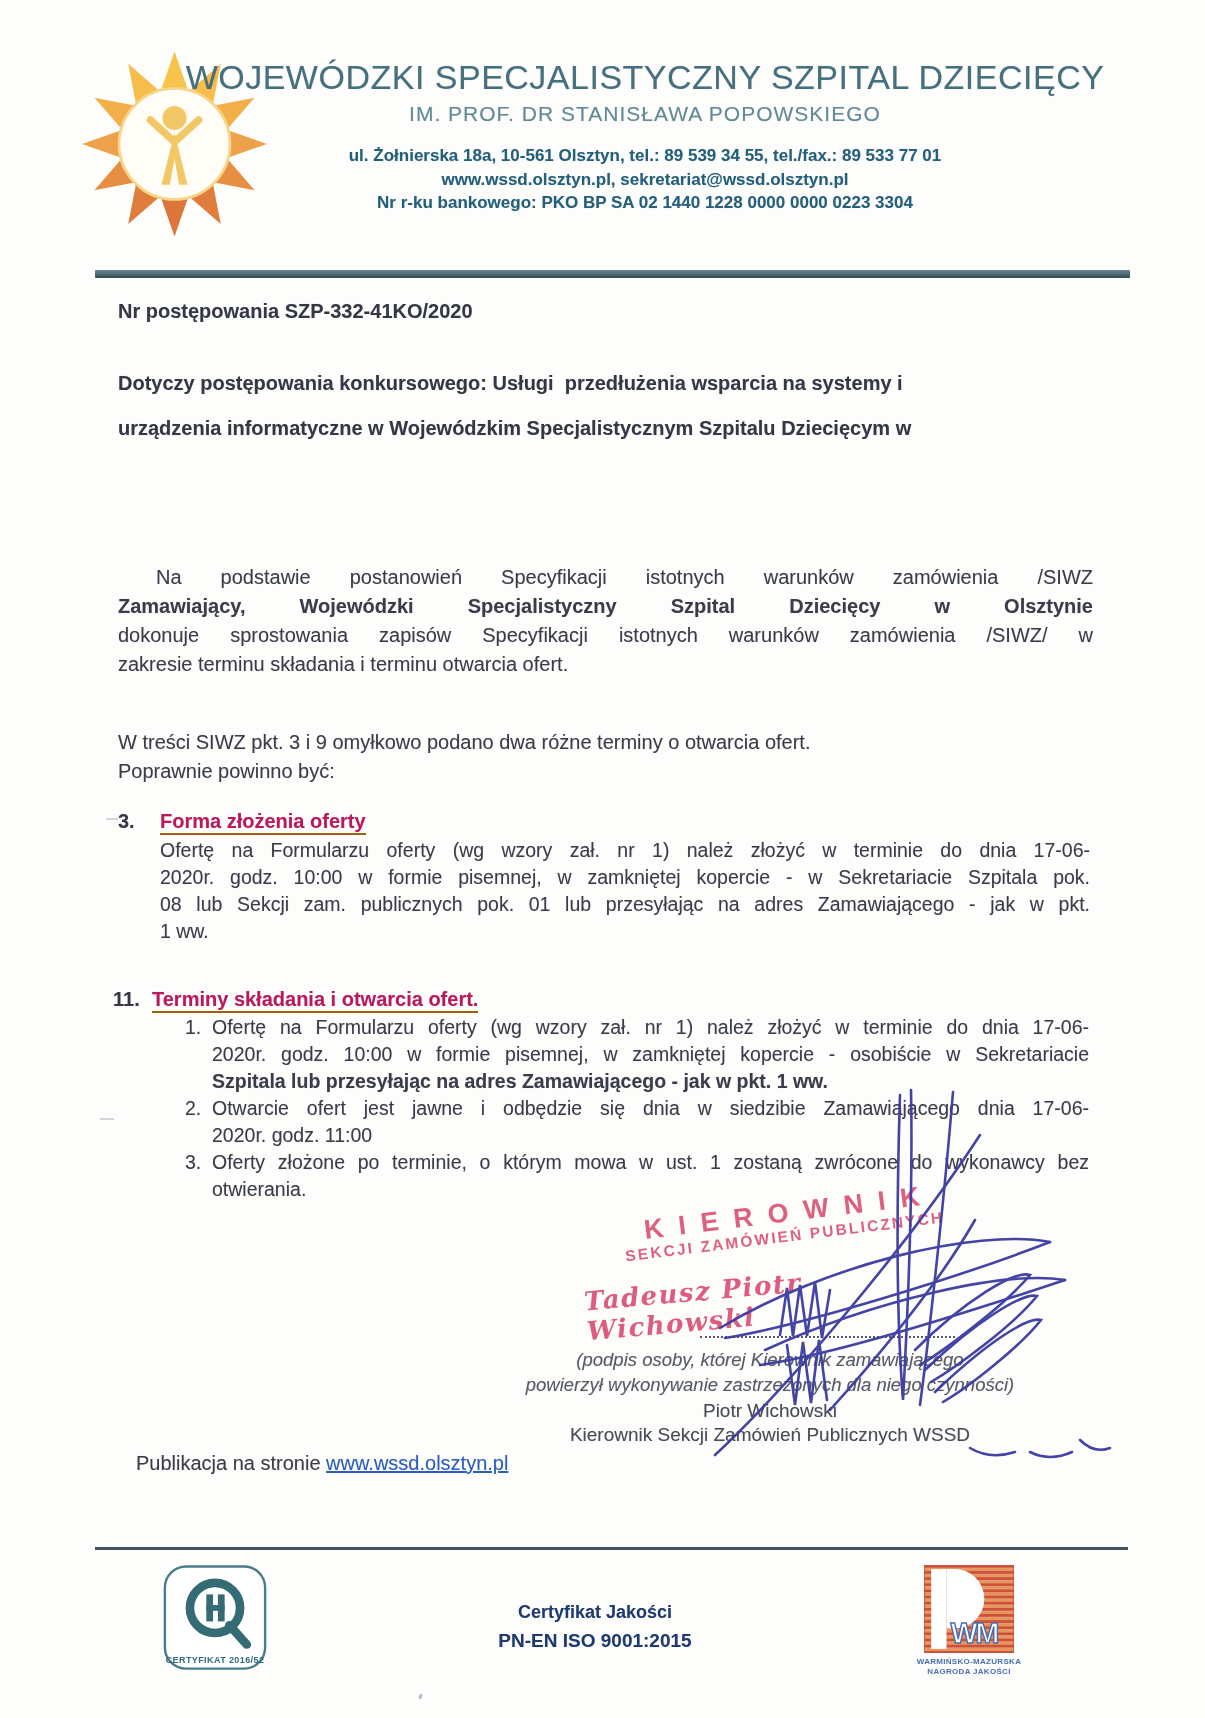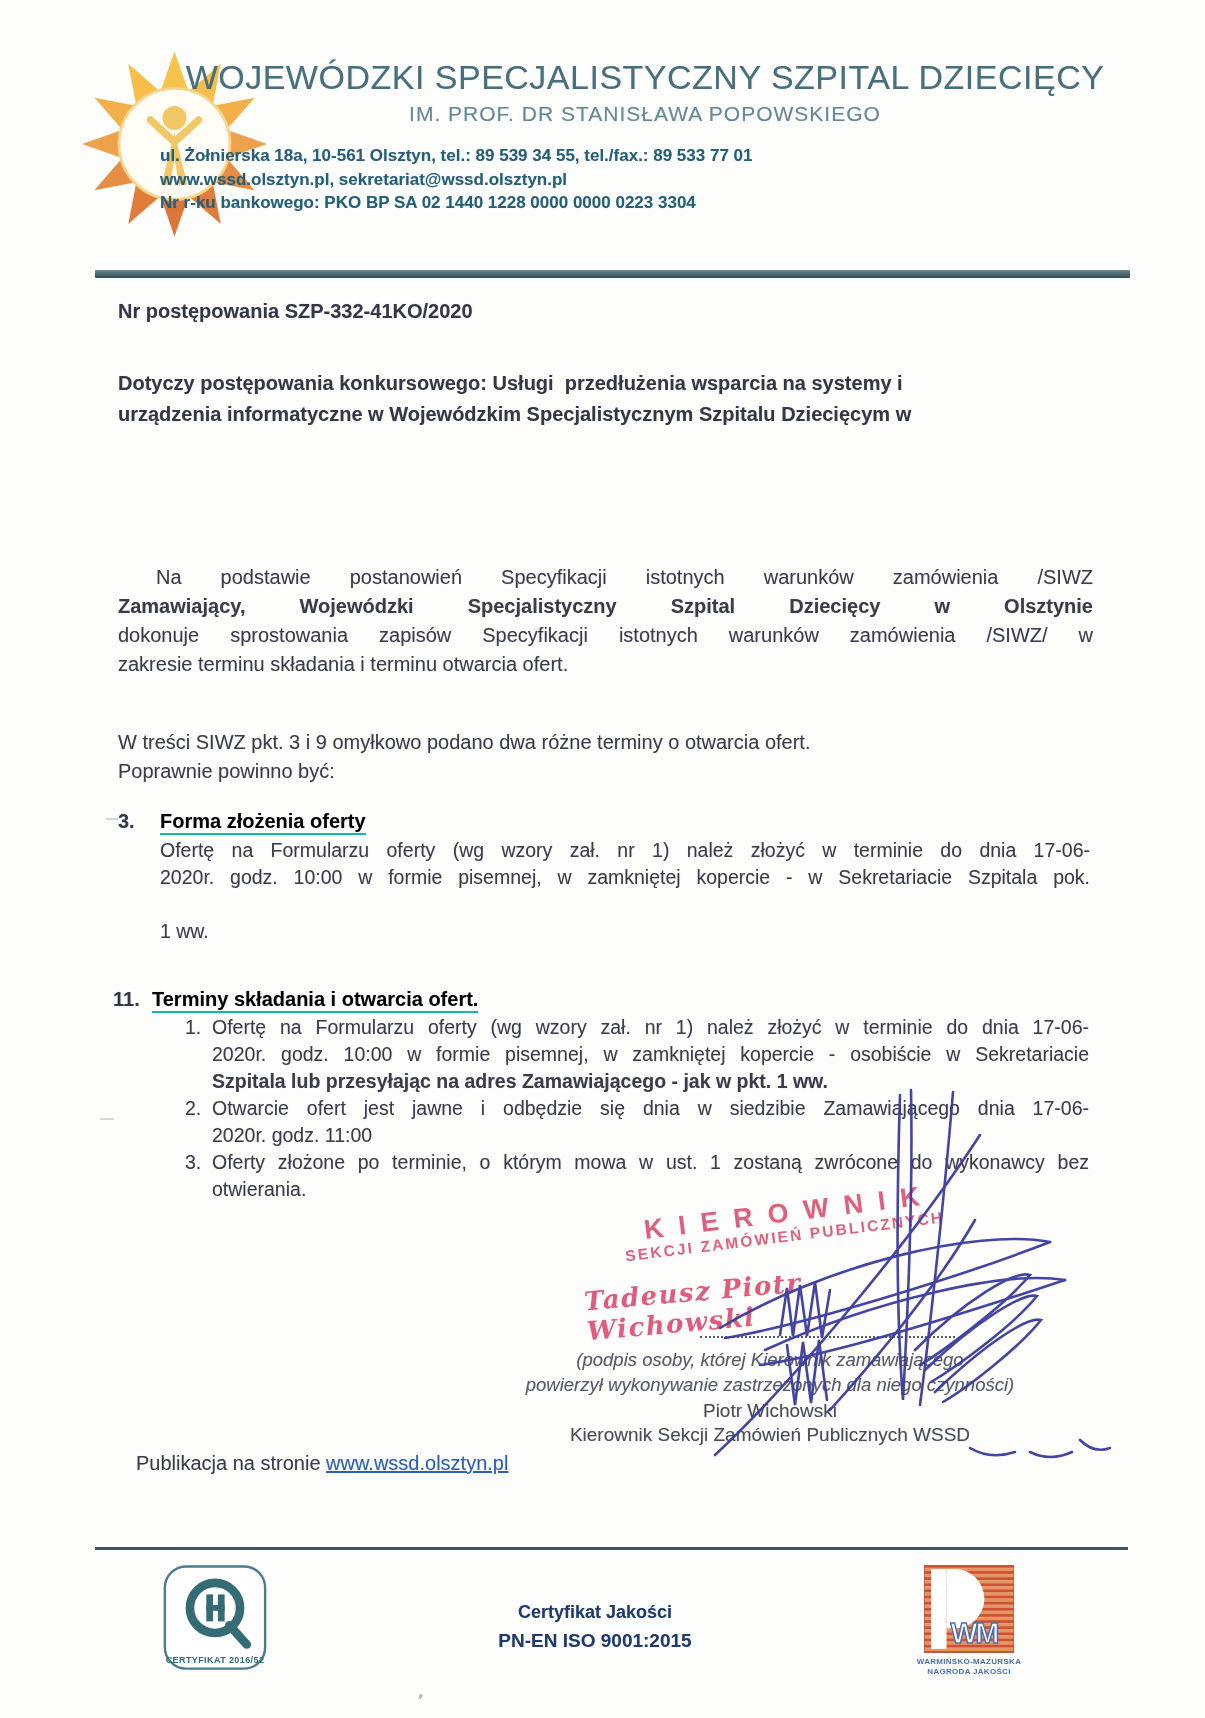--- a/index.html
+++ b/index.html
@@ -16,7 +16,7 @@
     font-size:34px; letter-spacing:.5px; color:#46707c; font-weight:400;}
   .hdr-sub{left:160px; top:102px; width:970px; text-align:center;
     font-size:21px; letter-spacing:1px; color:#628b96; font-weight:400;}
-  .hdr-addr{left:160px; width:970px; 
+  .hdr-addr{left:160px; width:970px; text-align:center;
     font-size:17px; font-weight:700; color:#23607a;}
   .divider-bar{left:95px; top:270px; width:1035px; height:8px;
     background:linear-gradient(to bottom,#6c8890,#2e4a53); border-radius:1px;}

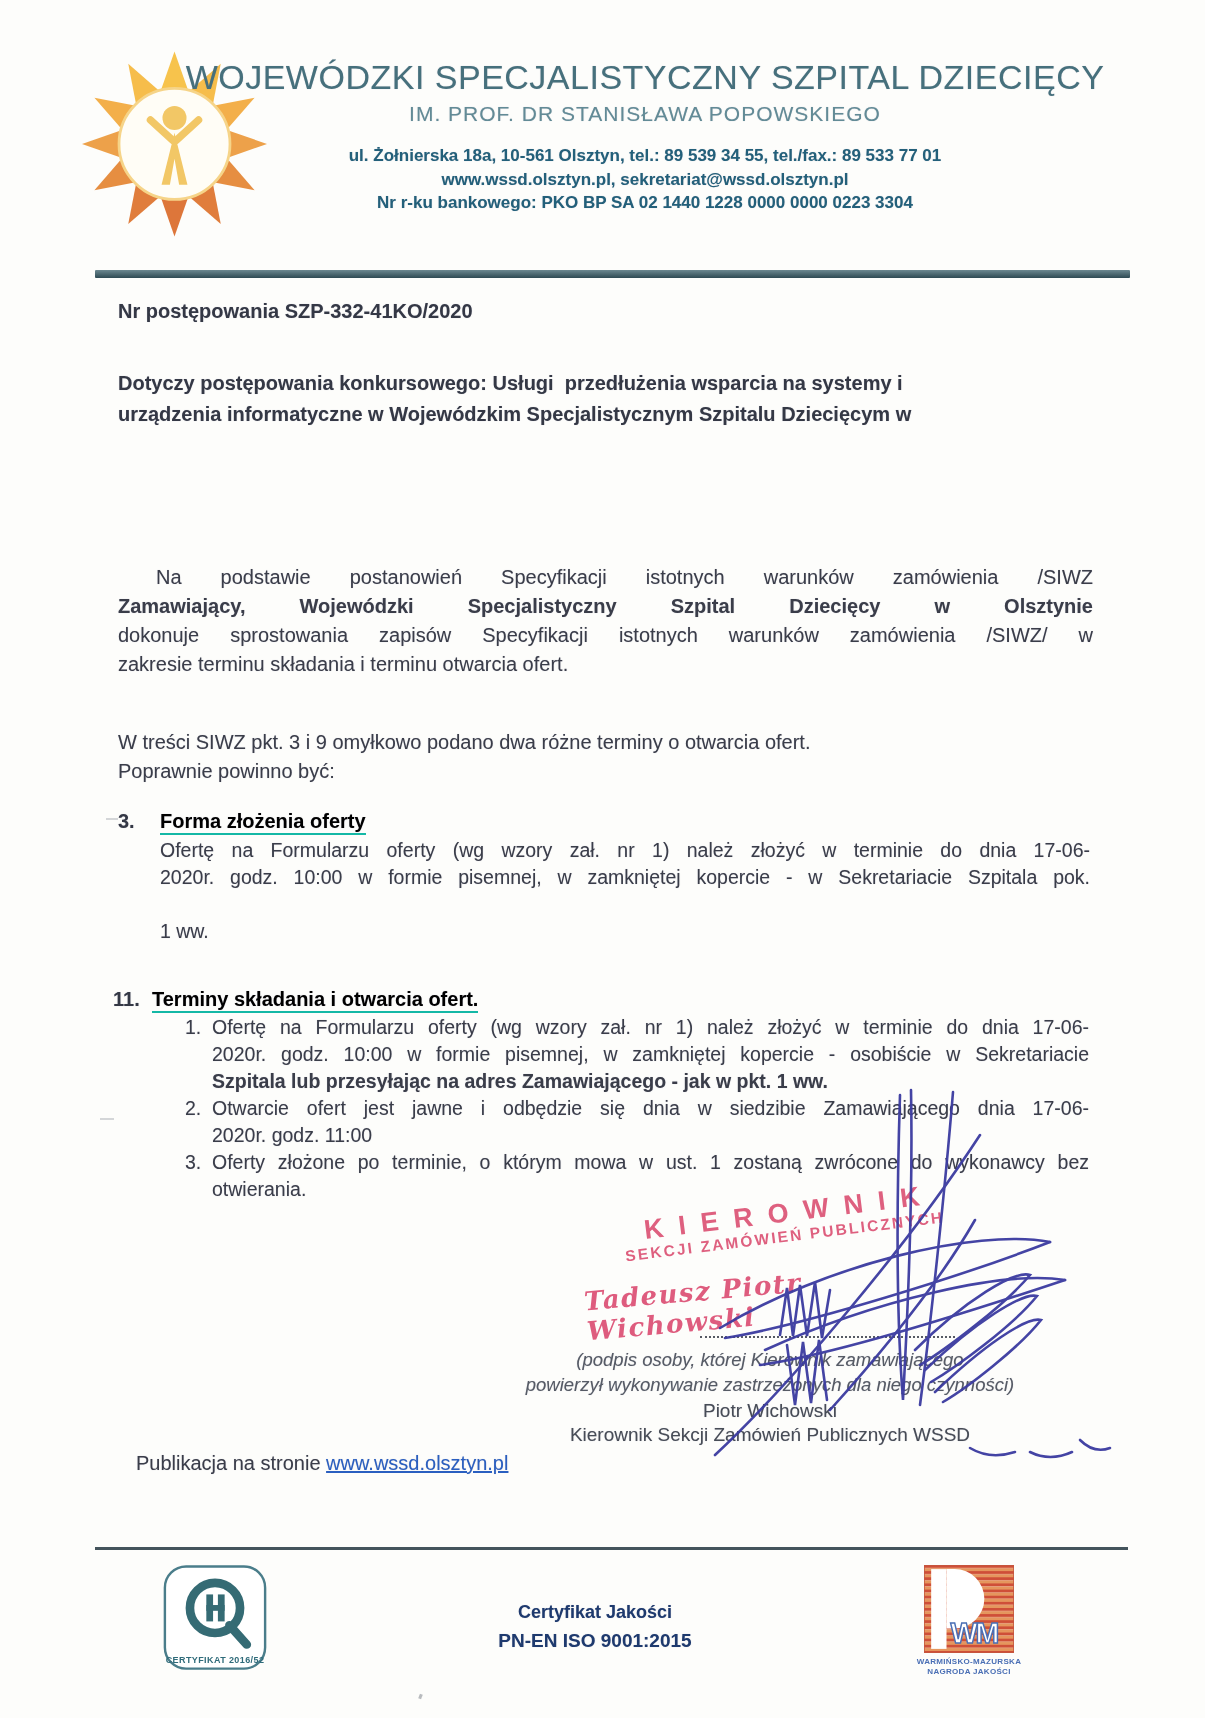--- a/index.html
+++ b/index.html
@@ -105,7 +105,7 @@
   <div class="abs ref scan" style="left:118px;">Nr postępowania SZP-332-41KO/2020</div>
 
   <div class="abs subject-line scan" style="top:372px;">Dotyczy postępowania konkursowego: Usługi  przedłużenia wsparcia na systemy i</div>
-  <div class="abs subject-line scan" style="top:403px;">urządzenia informatyczne w Wojewódzkim Specjalistycznym Szpitalu Dziecięcym w</div>
+  <div class="abs subject-line scan" style="top:417px;">urządzenia informatyczne w Wojewódzkim Specjalistycznym Szpitalu Dziecięcym w</div>
 
   <div class="abs bodyline just scan" style="top:566px;left:156px;width:937px;">Na podstawie postanowień Specyfikacji istotnych warunków zamówienia /SIWZ</div>
   <div class="abs bodyline just b scan" style="top:595px;">Zamawiający, Wojewódzki Specjalistyczny Szpital Dziecięcy w Olsztynie</div>

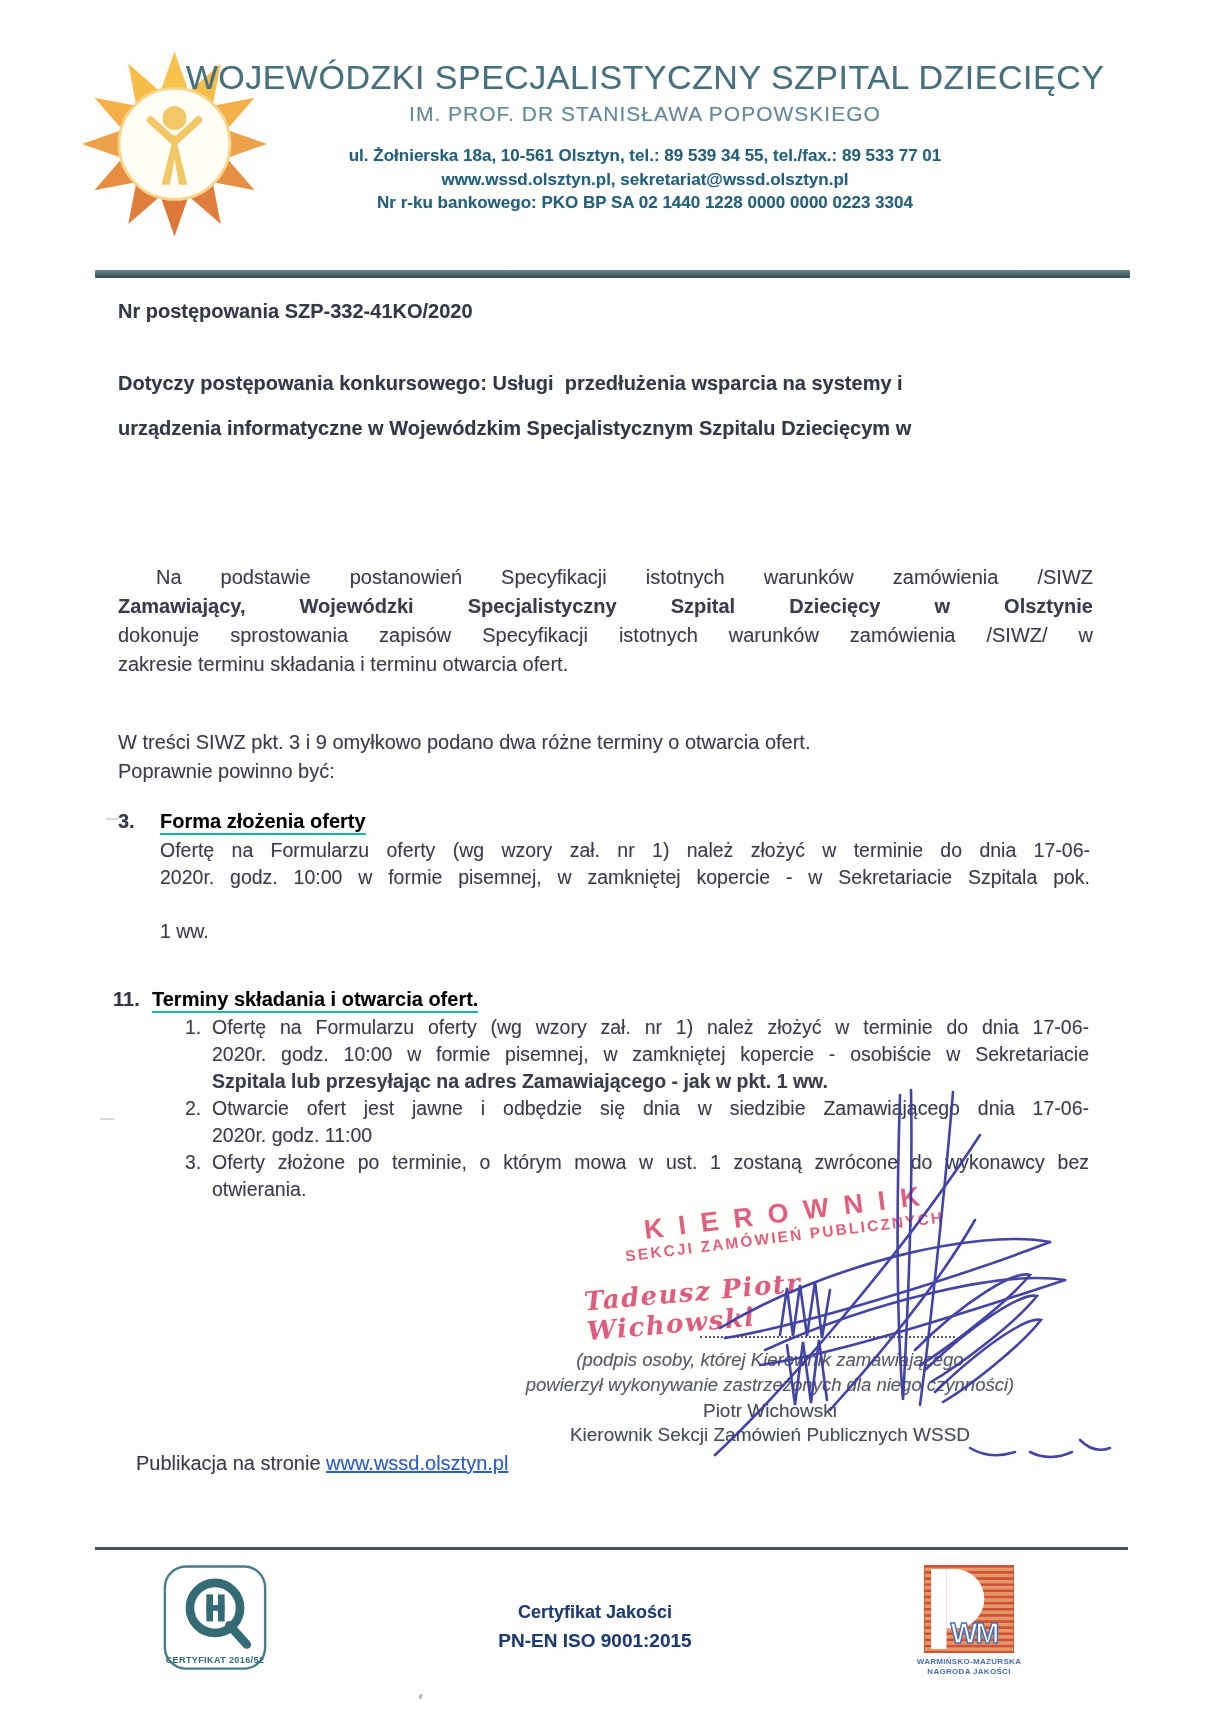--- a/index.html
+++ b/index.html
@@ -31,8 +31,8 @@
   .just{text-align:justify; text-align-last:justify;}
   .b{font-weight:700;}
   .sec-num{font-size:20px; font-weight:700; color:#343845;}
-  .sec-head{font-size:20px; font-weight:700; color:#000000;
-    border-bottom:2px solid #14b8a6; padding-bottom:1px;}
+  .sec-head{font-size:20px; font-weight:700; color:#be185d;
+    border-bottom:2px solid #a16207; padding-bottom:1px;}
   .s3line{left:160px; width:930px; font-size:19.5px; color:#3a3d49;}
   .itemnum{left:185px; font-size:19.5px; color:#3a3d49;}
   .itline{left:212px; width:877px; font-size:19.5px; color:#3a3d49;}

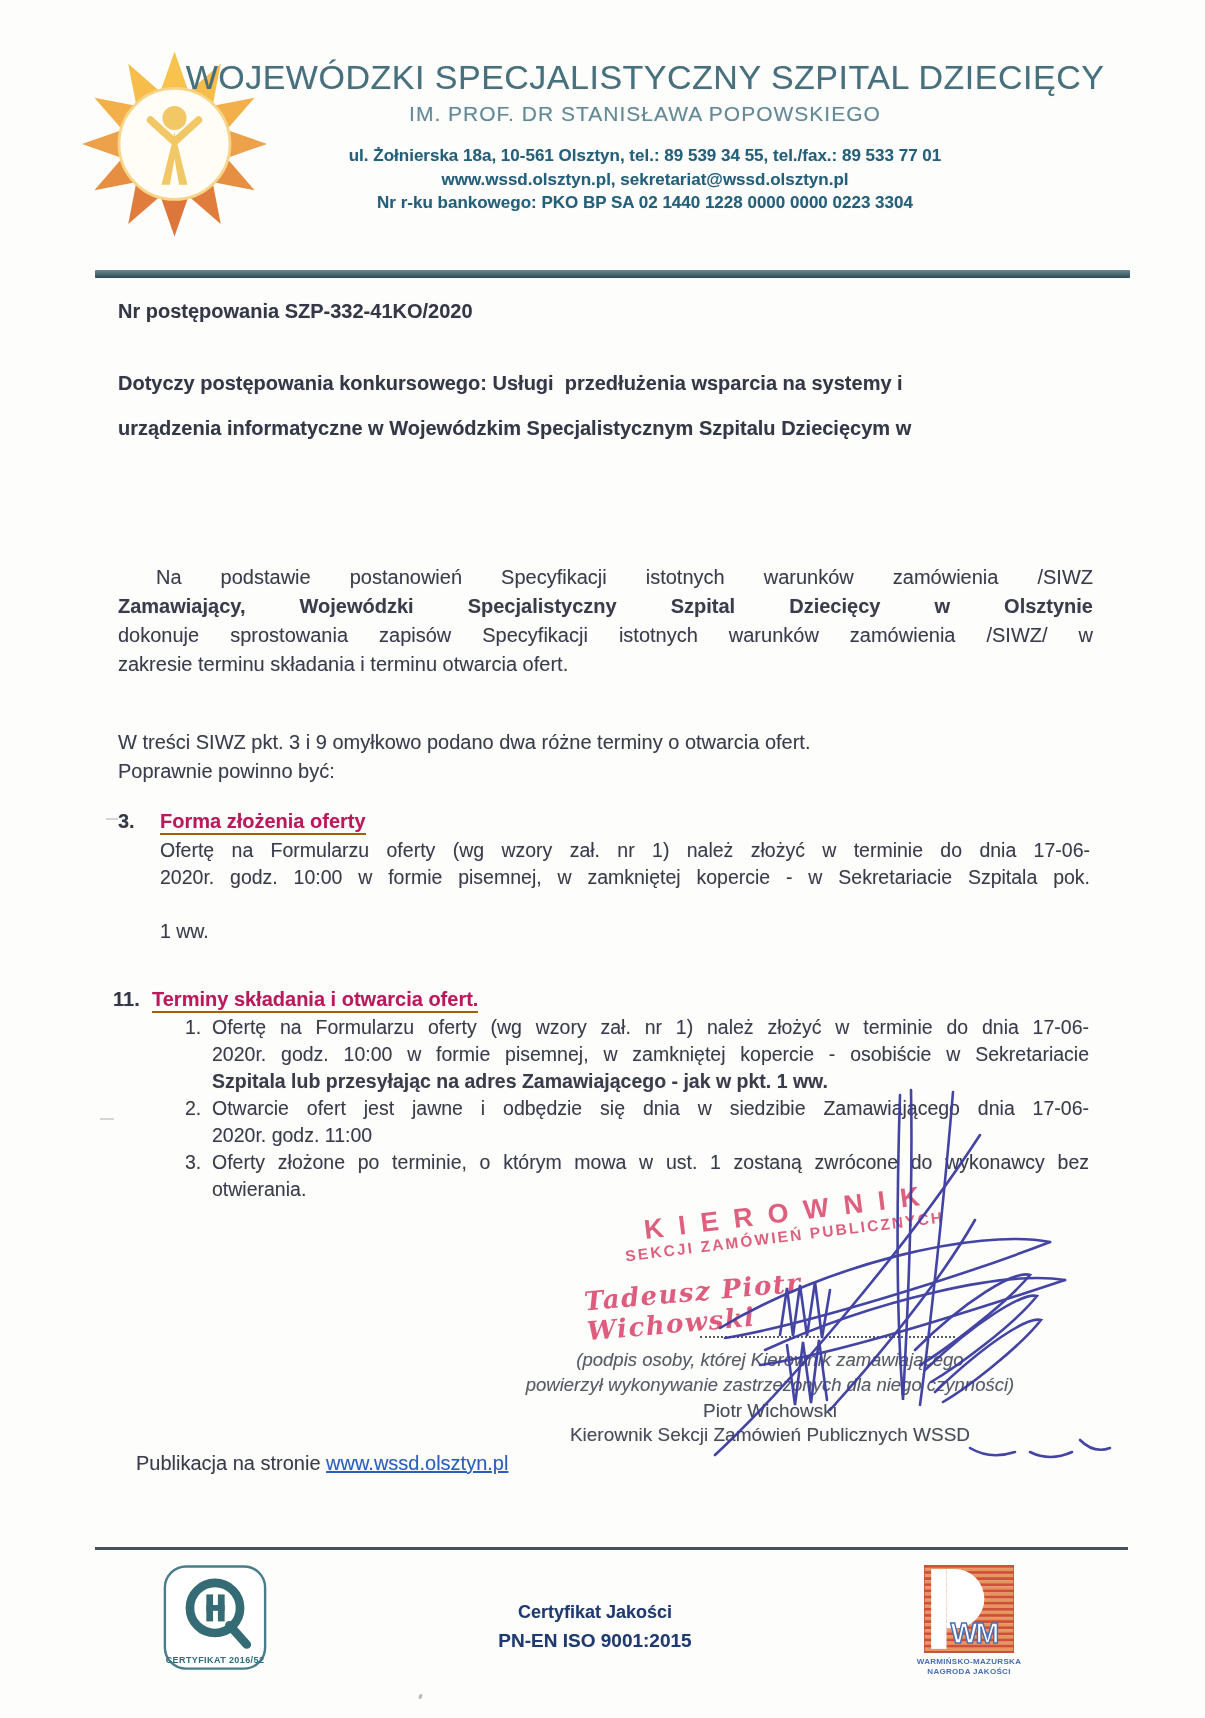--- a/index.html
+++ b/index.html
@@ -121,6 +121,7 @@
   </div>
   <div class="abs s3line just scan" style="top:839px;">Ofertę na Formularzu oferty (wg wzory zał. nr 1) należ złożyć w terminie do dnia 17-06-</div>
   <div class="abs s3line just scan" style="top:866px;">2020r. godz. 10:00 w formie pisemnej, w zamkniętej kopercie - w Sekretariacie Szpitala pok.</div>
+  <div class="abs s3line just scan" style="top:893px;">08 lub Sekcji zam. publicznych pok. 01 lub przesyłając na adres Zamawiającego - jak w pkt.</div>
   <div class="abs s3line scan" style="top:920px;">1 ww.</div>
 
   <div class="abs sec-num scan" style="left:113px;top:988px;">11.</div>

